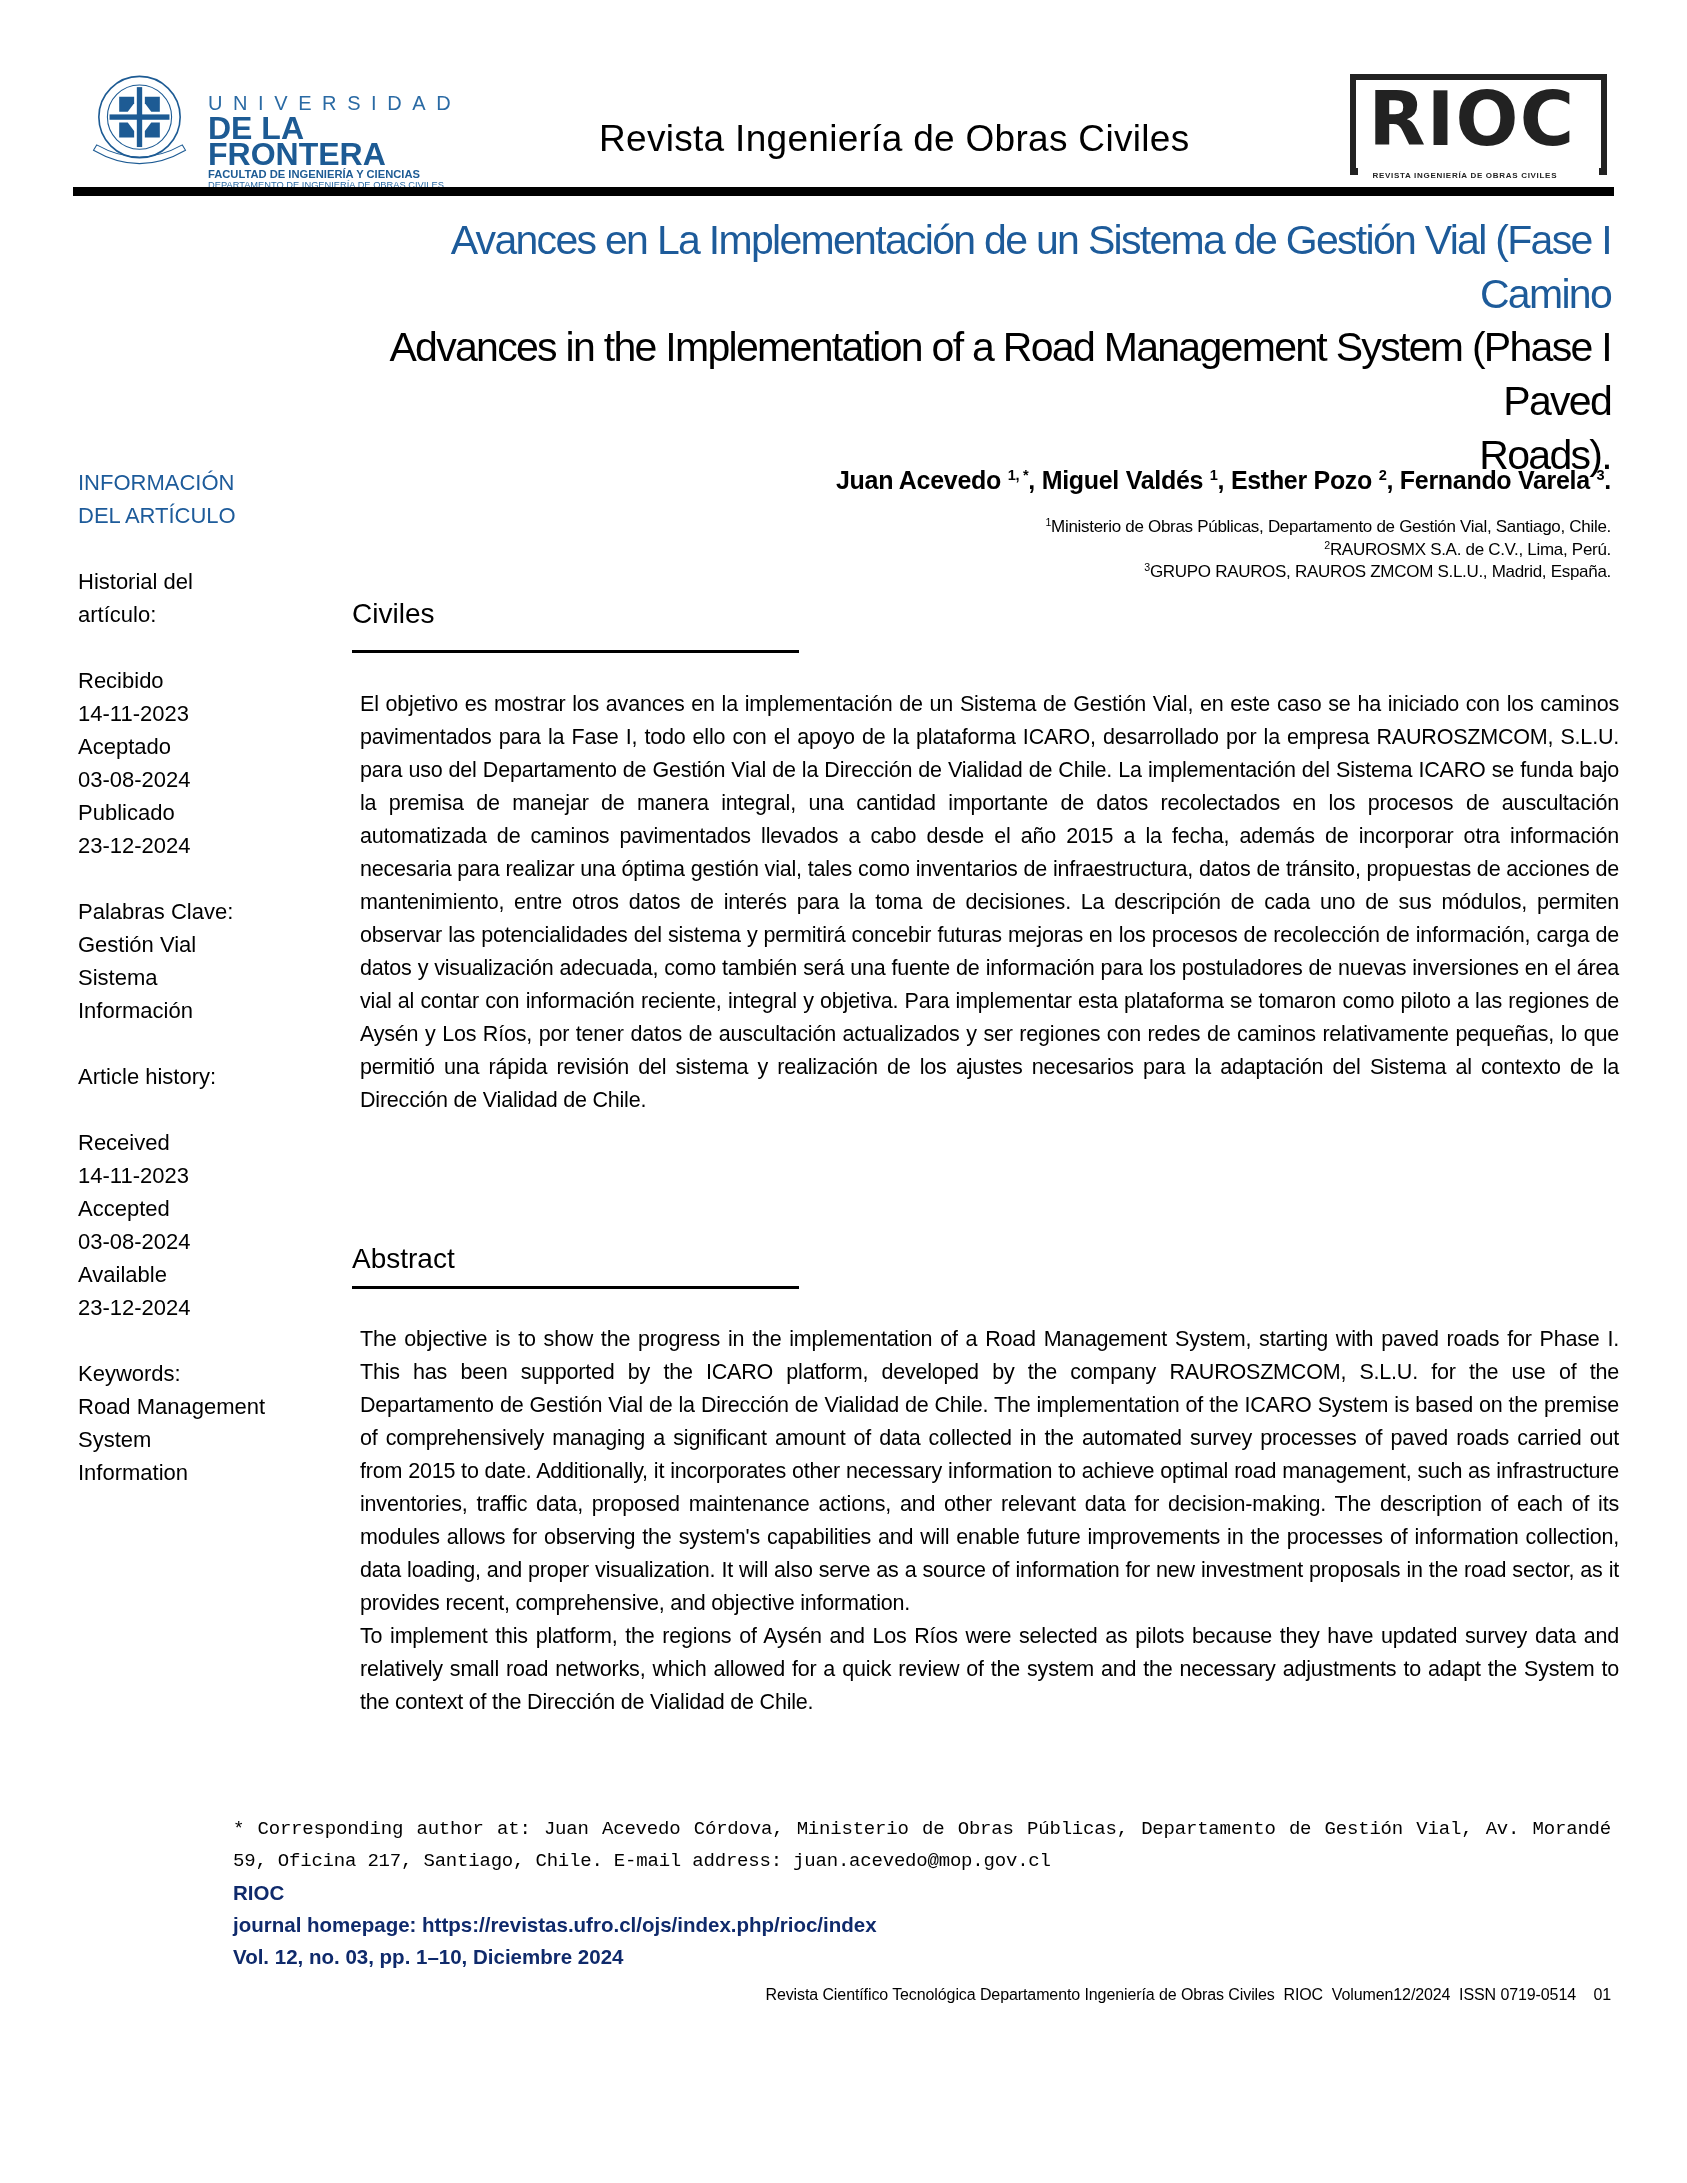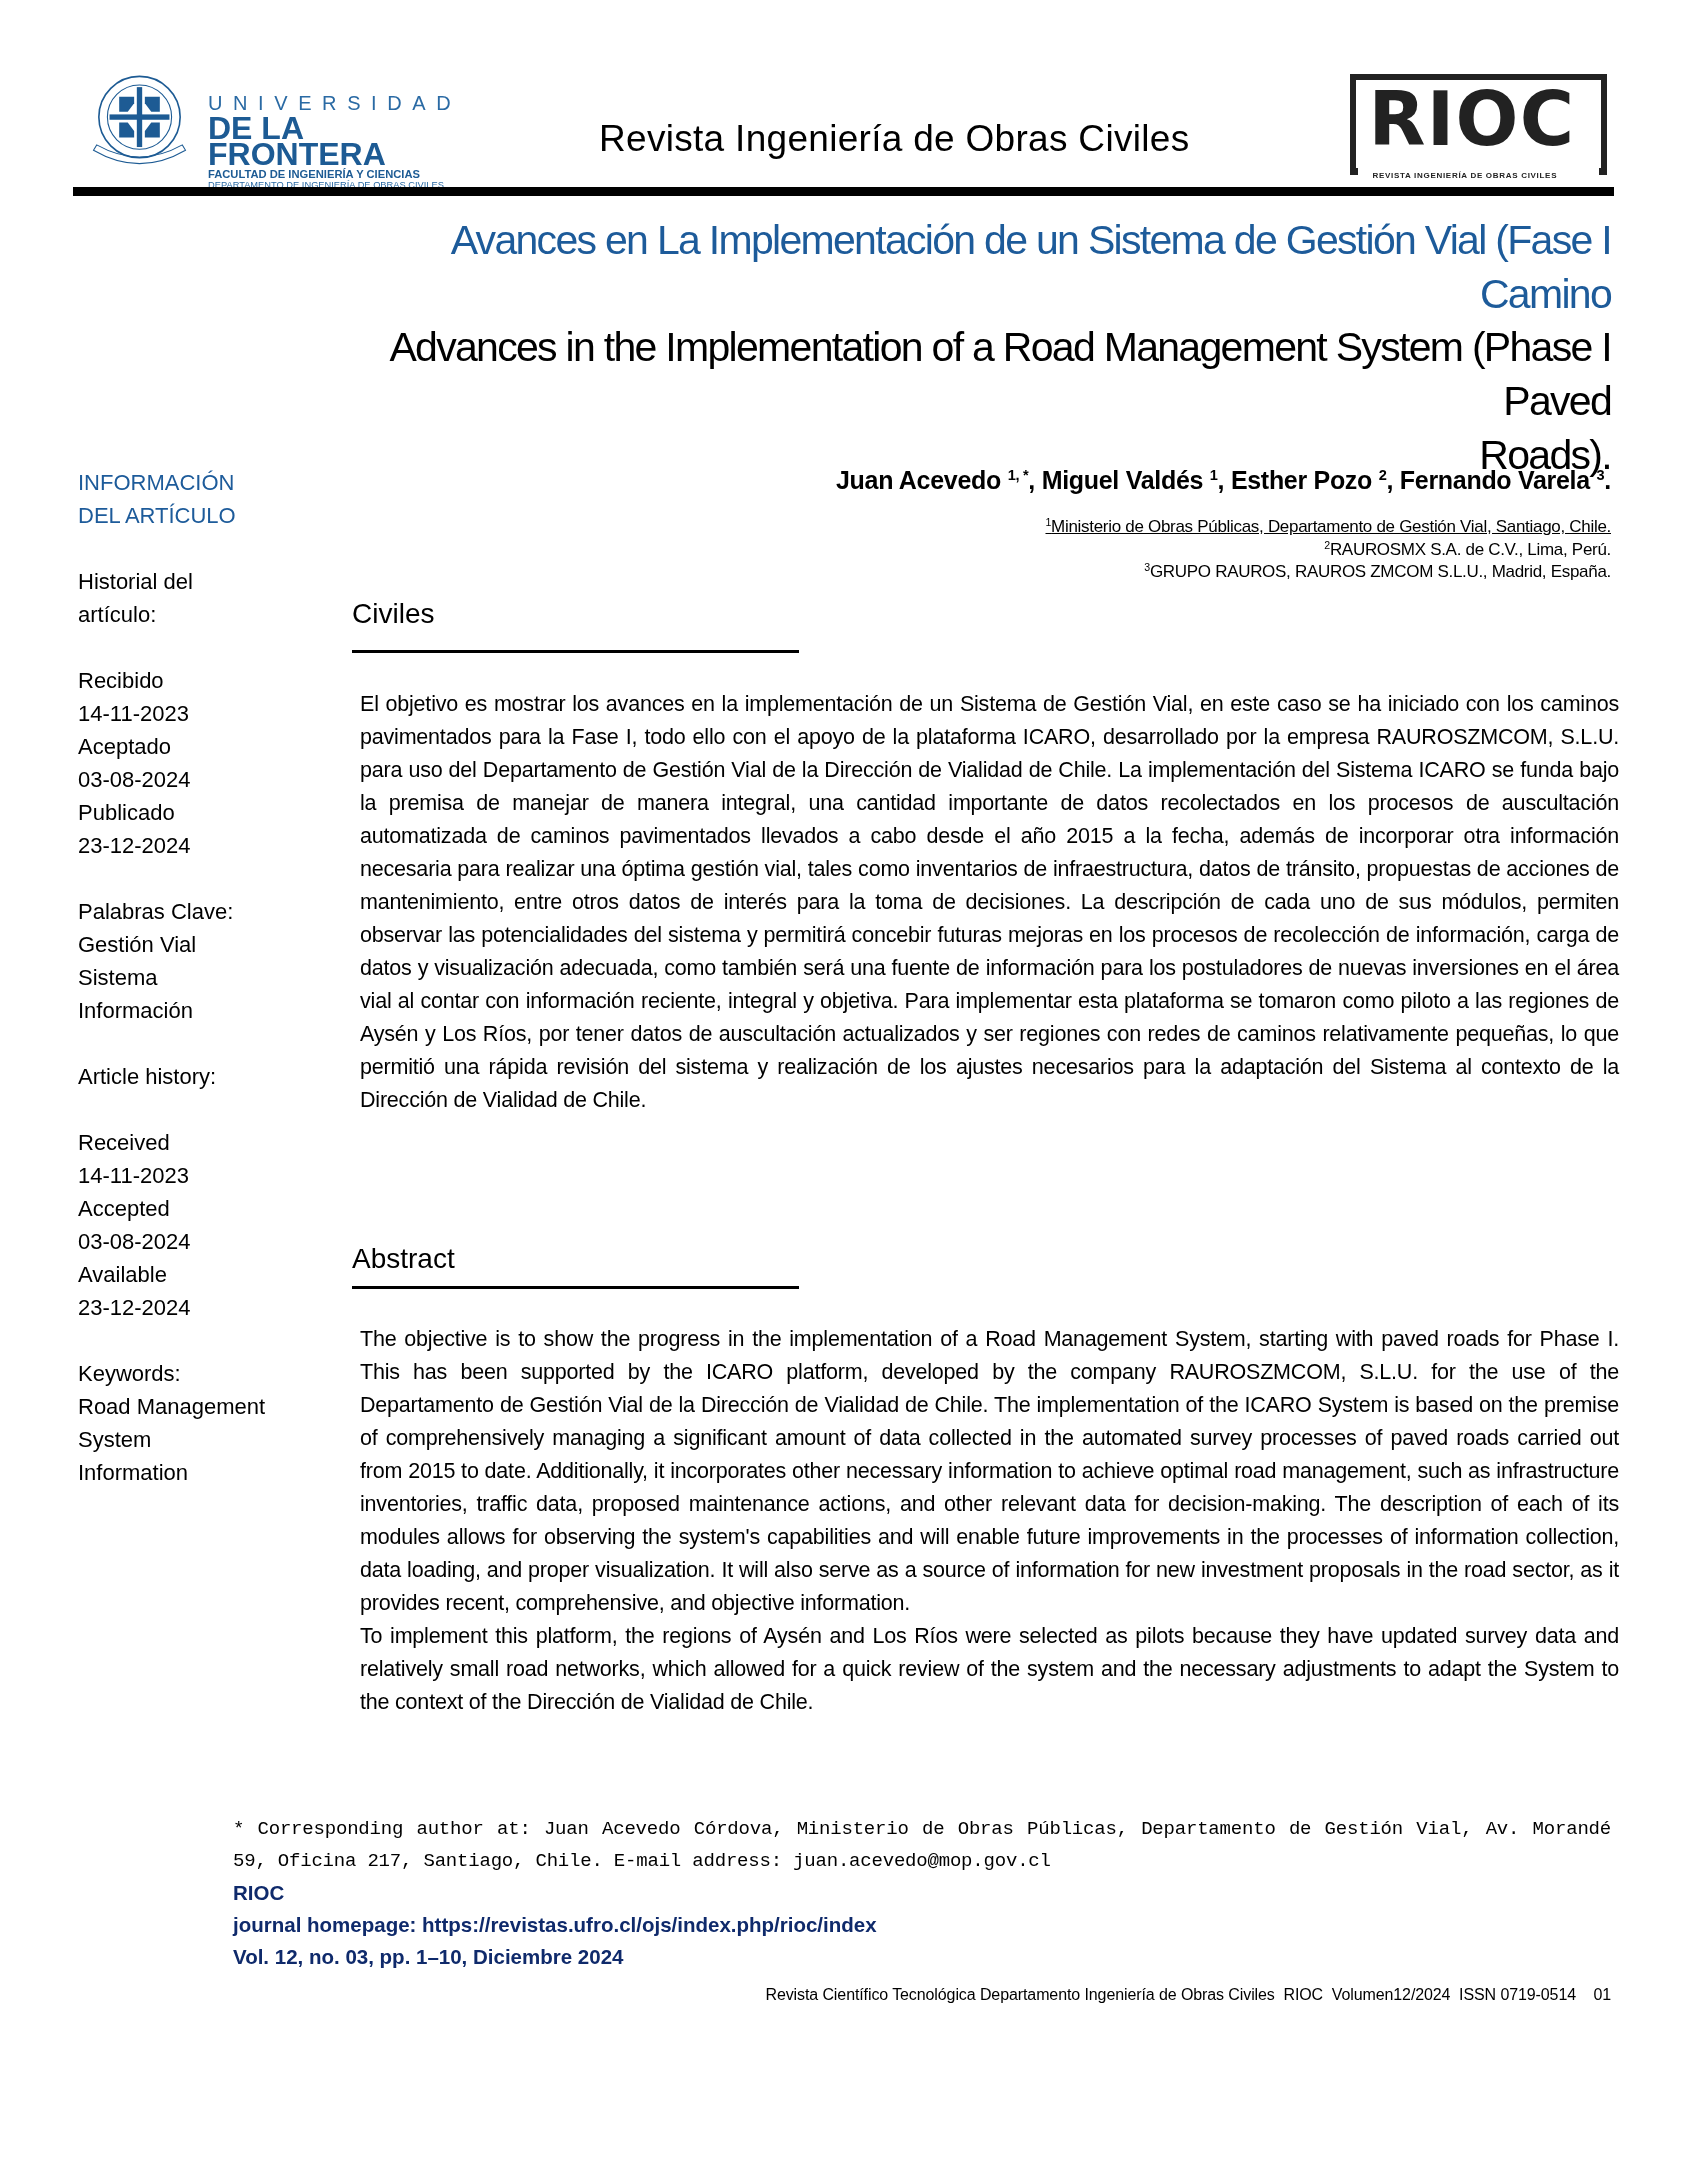--- a/index.html
+++ b/index.html
@@ -108,7 +108,7 @@
   <sup>3</sup><span>.</span>
 </div>
 
-<div class="abs affil" style="top:516px;text-decoration:underline;">
+<div class="abs affil" style="top:516px;">
   <sup>1</sup><span>Ministerio de Obras Públicas, Departamento de Gestión Vial, Santiago, Chile.</span>
 </div>
 <div class="abs affil" style="top:539px;">

